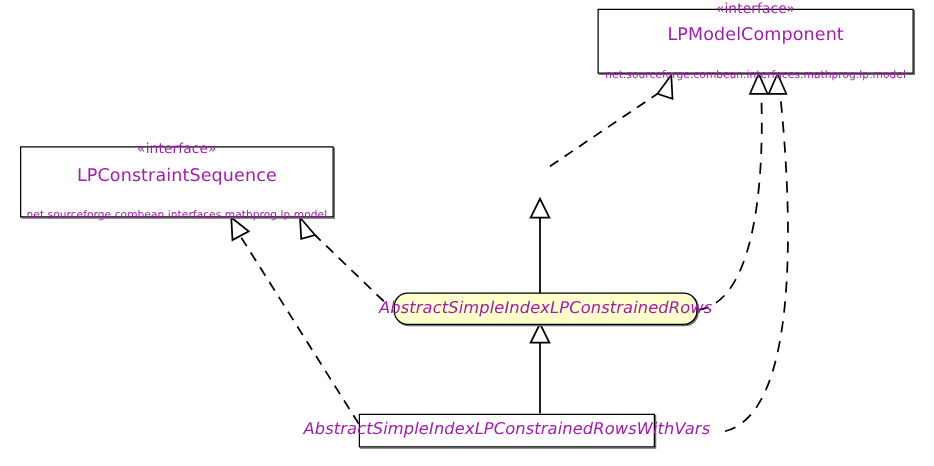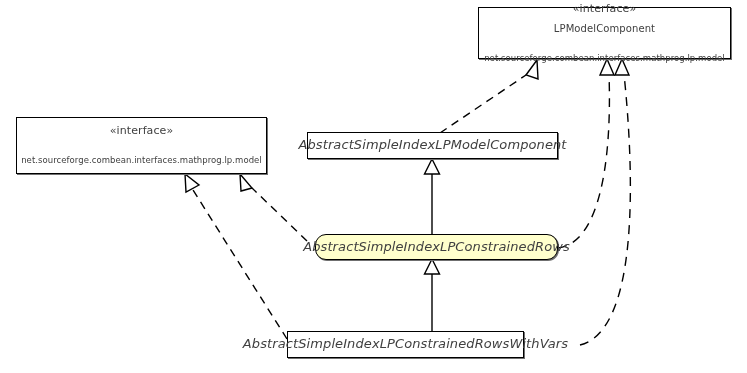--- a/index.html
+++ b/index.html
@@ -35,7 +35,7 @@
     justify-content: center;
     align-items: center;
     line-height: 1.12;
-    color: #404040;
+    color: #a21caf;
   }
   .uml-node.highlight {
     background: #ffffcc;

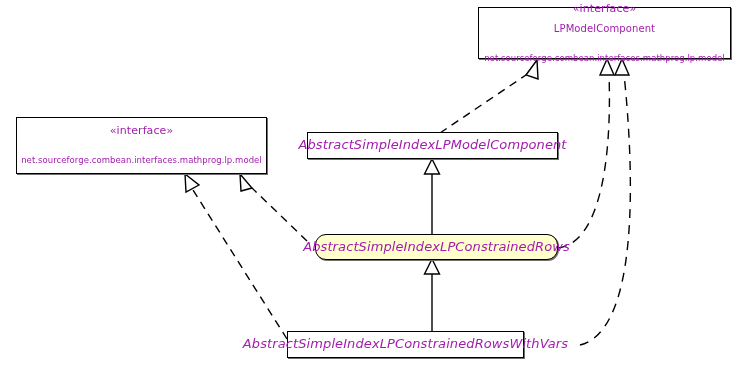--- a/index.html
+++ b/index.html
@@ -47,7 +47,7 @@
     letter-spacing: 0.1px;
   }
   .node-title {
-    font-size: 10px;
+    font-size: 14px;
     font-style: normal;
     margin-top: 8px;
     letter-spacing: 0.1px;

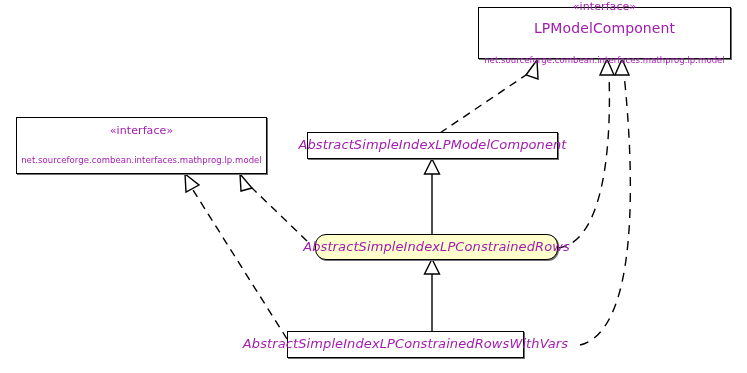--- a/index.html
+++ b/index.html
@@ -115,6 +115,7 @@
 
   <div class="uml-node" id="node-lp-constraint-sequence" style="left:16px; top:117px; width:251px; height:57px;">
     <div class="stereotype">«interface»</div>
+    <div class="node-title">LPConstraintSequence</div>
     <div class="node-package">net.sourceforge.combean.interfaces.mathprog.lp.model</div>
   </div>
 

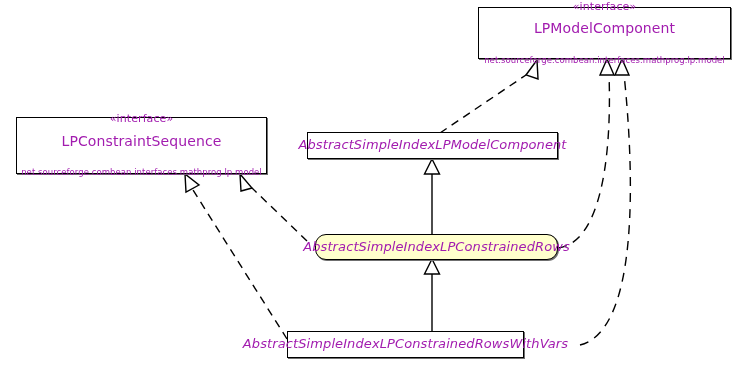--- a/index.html
+++ b/index.html
@@ -119,9 +119,6 @@
     <div class="node-package">net.sourceforge.combean.interfaces.mathprog.lp.model</div>
   </div>
 
-  <div class="uml-node" id="node-abstract-simple-index-lp-model-component" style="left:307px; top:132px; width:251px; height:27px;">
-    <div class="node-single">AbstractSimpleIndexLPModelComponent</div>
-  </div>
 
   <div class="uml-node highlight" id="node-abstract-simple-index-lp-constrained-rows" style="left:315px; top:234px; width:243px; height:26px;">
     <div class="node-single">AbstractSimpleIndexLPConstrainedRows</div>

